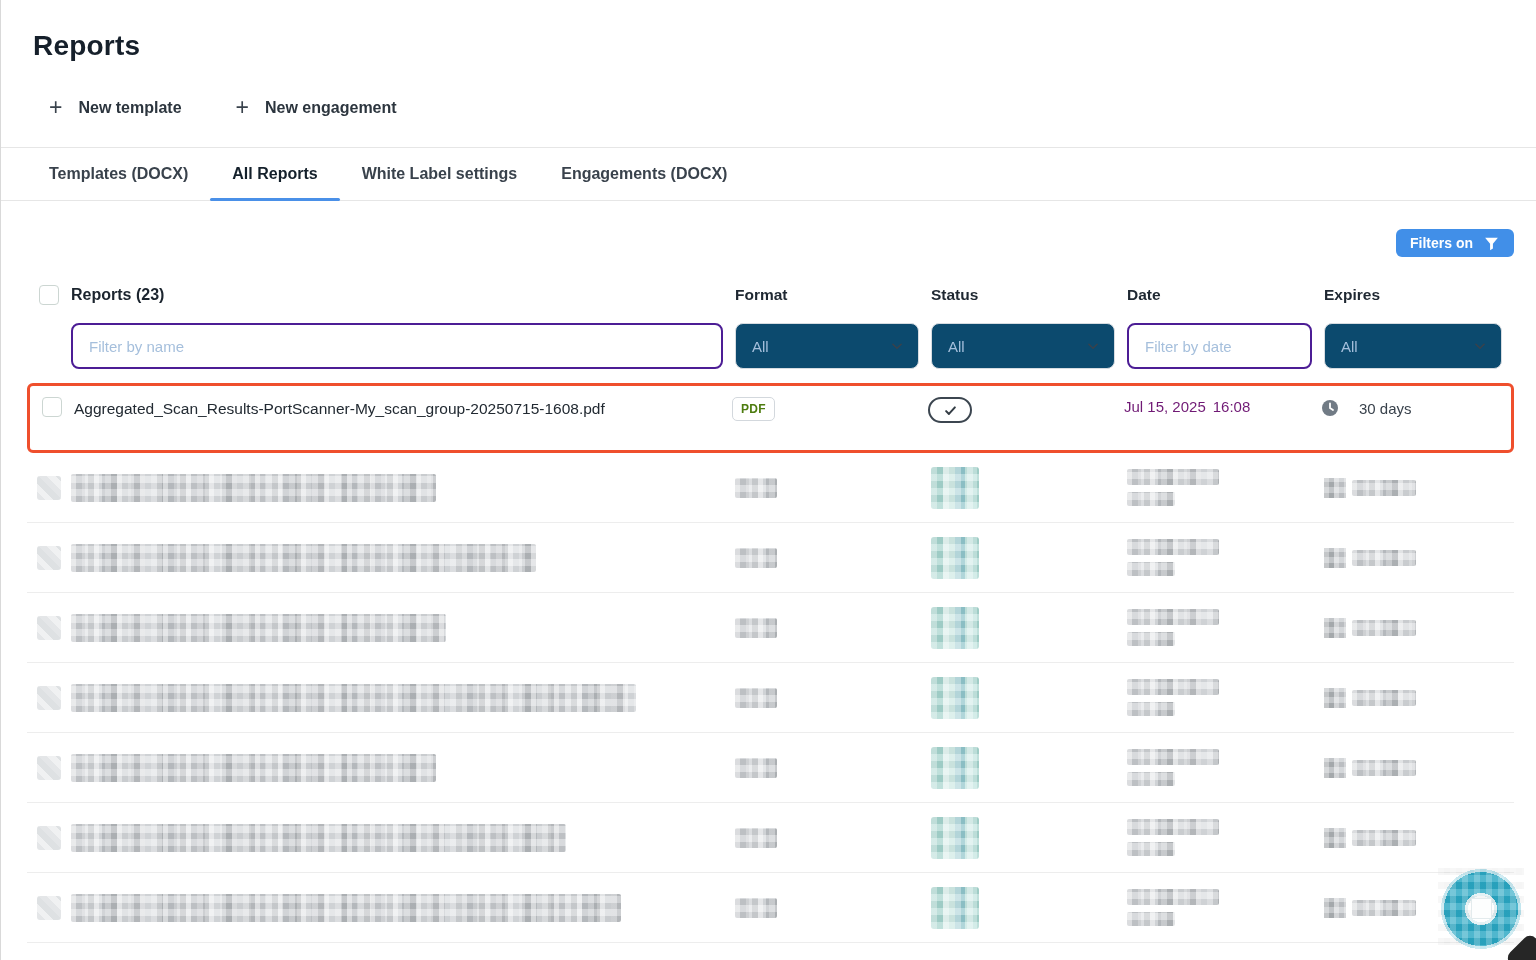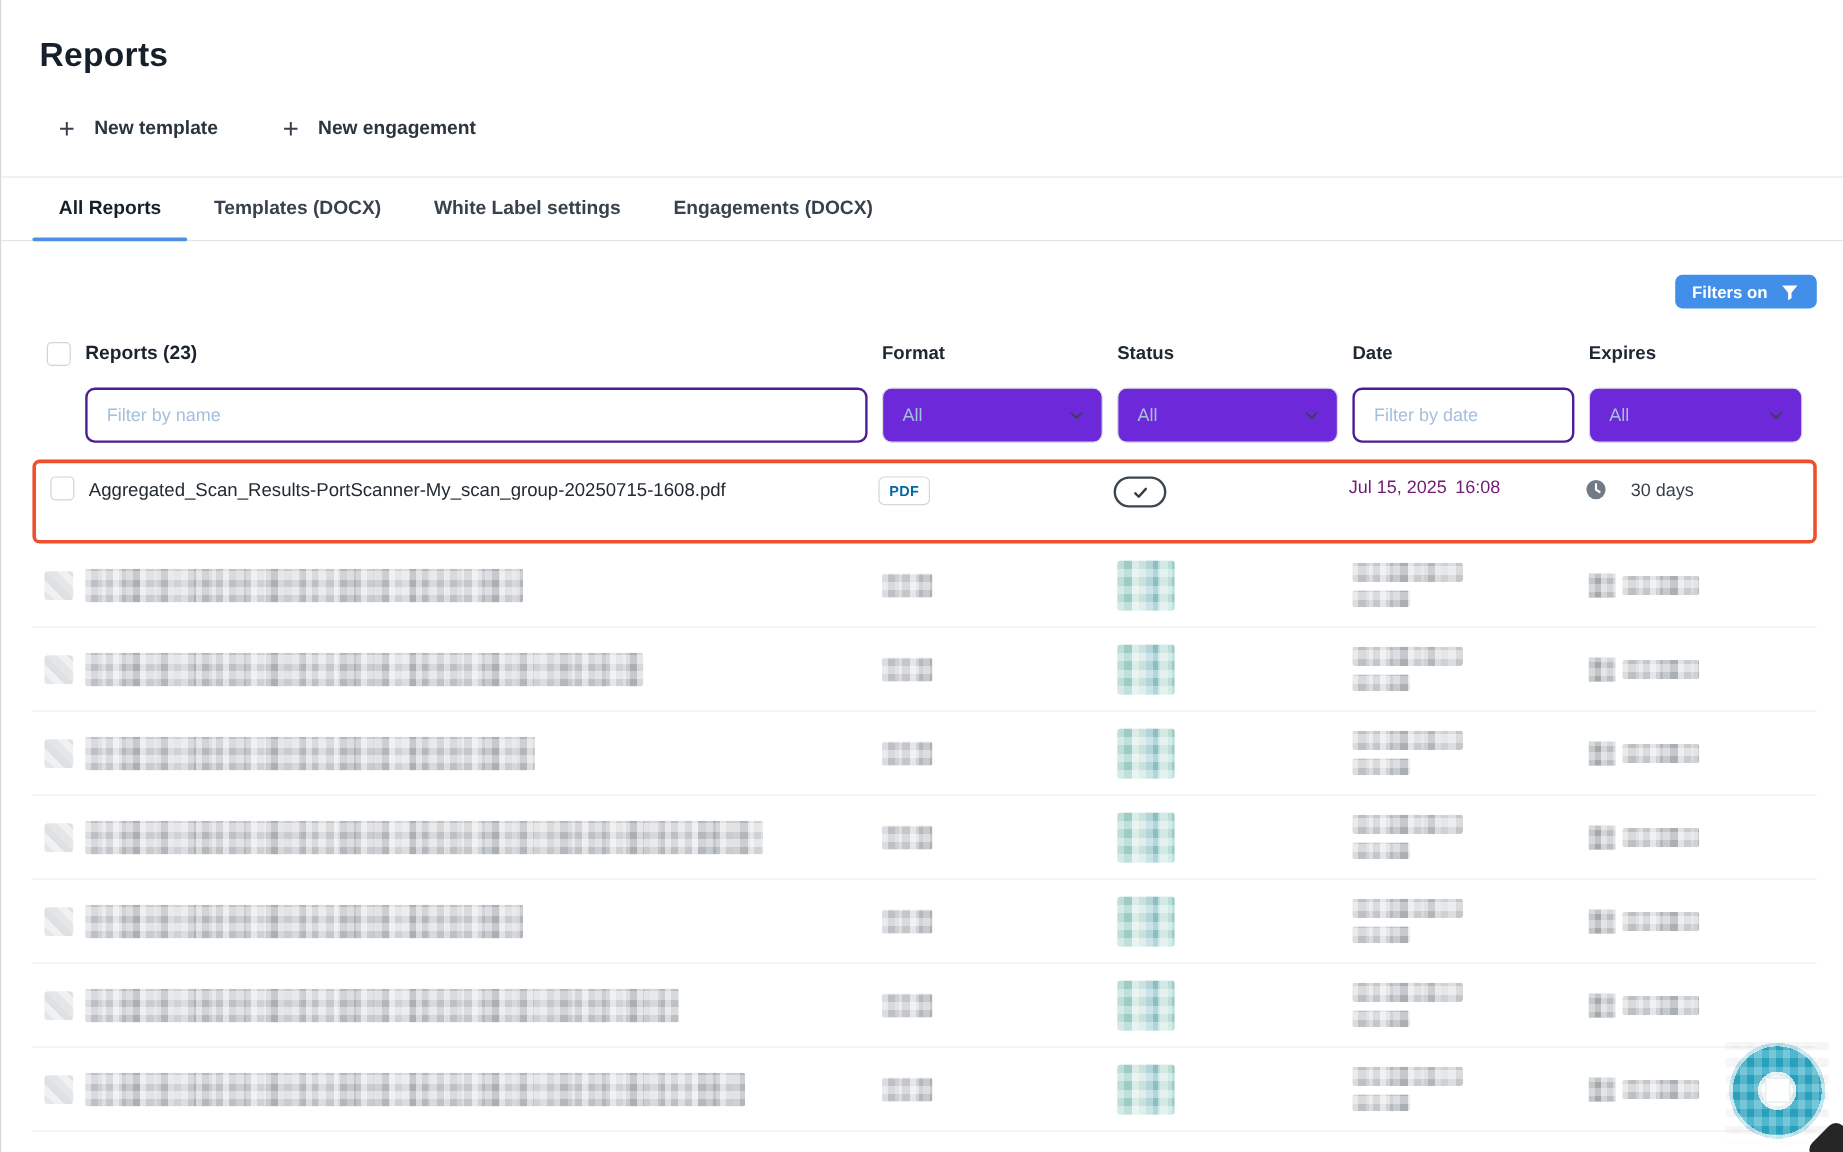--- a/index.html
+++ b/index.html
@@ -134,8 +134,8 @@
   </div>
 
   <div class="tabbar">
+    <div class="tab">Templates (DOCX)</div>
     <div class="tab active">All Reports</div>
-    <div class="tab">Templates (DOCX)</div>
     <div class="tab">White Label settings</div>
     <div class="tab">Engagements (DOCX)</div>
   </div>

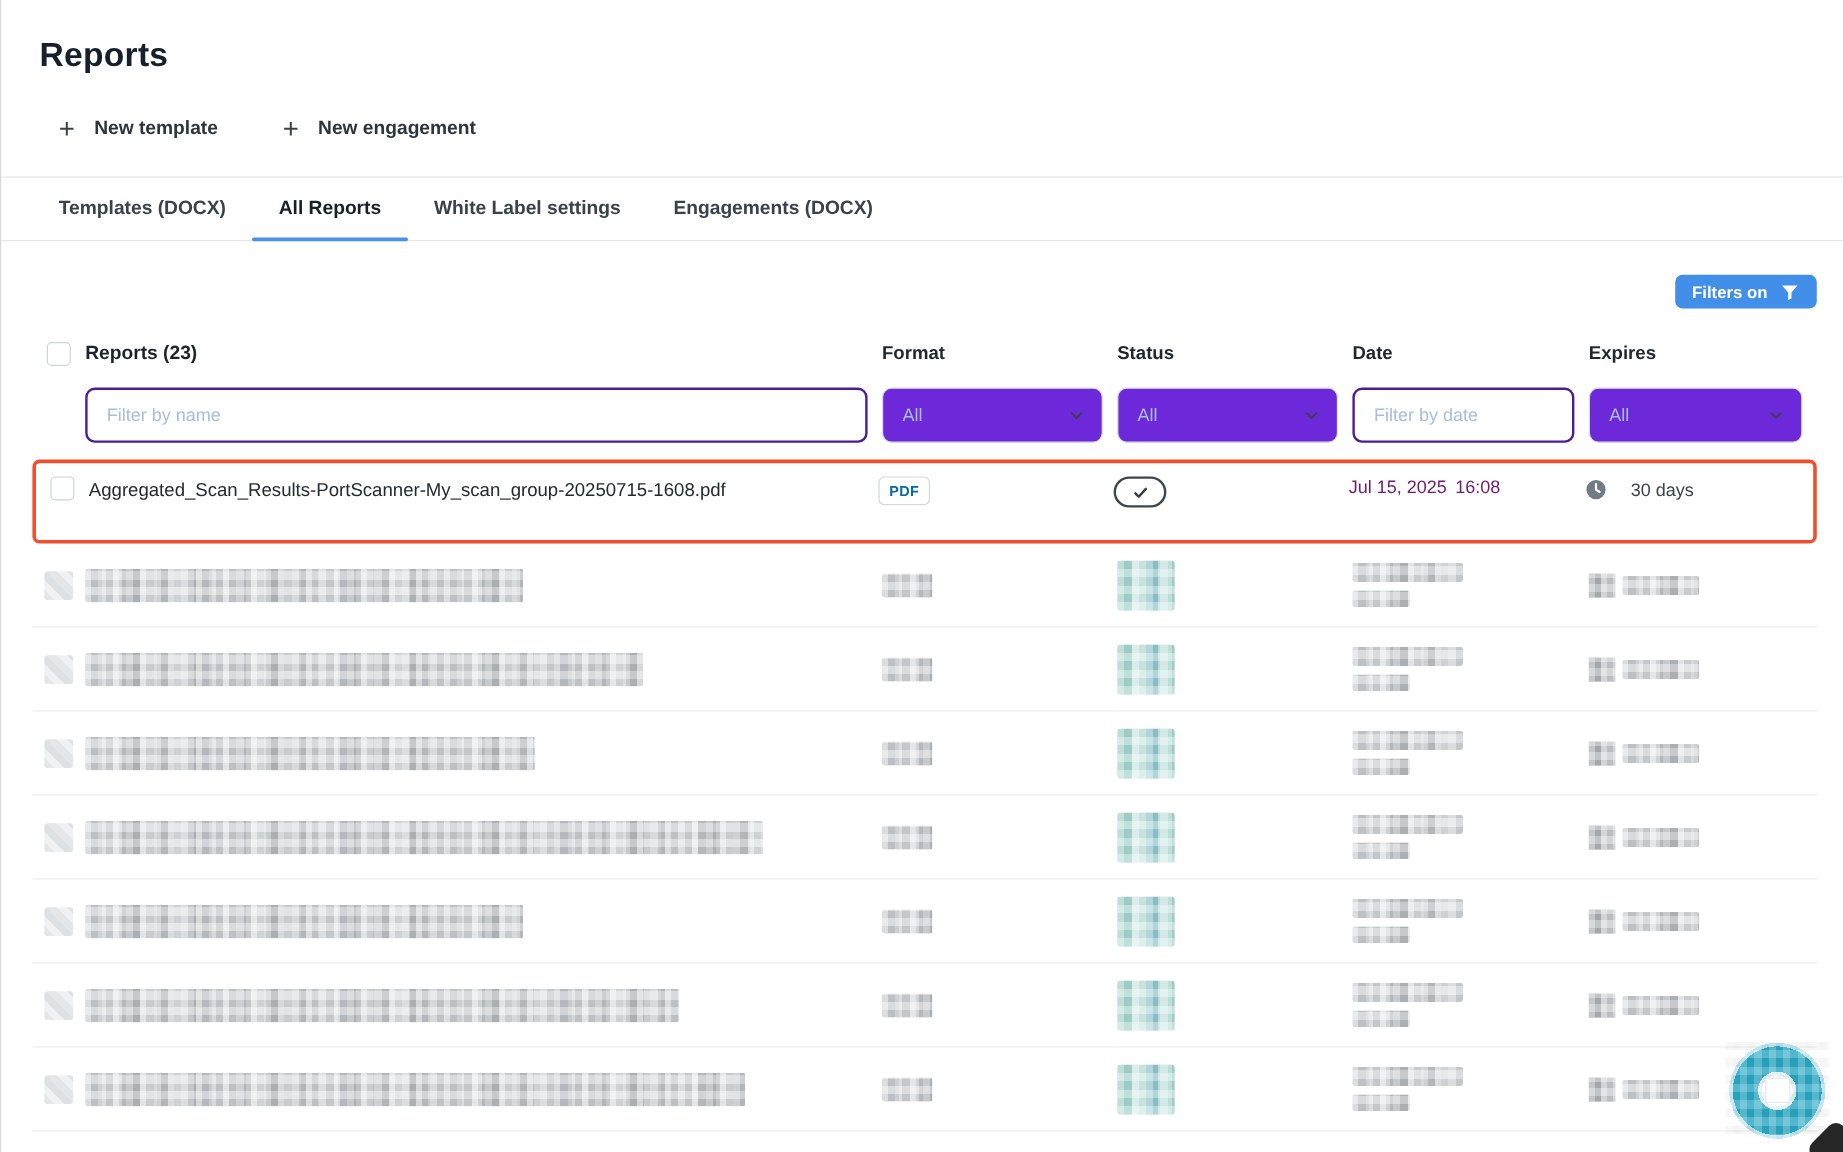--- a/index.html
+++ b/index.html
@@ -52,7 +52,7 @@
   .f-input { width:100%; height:46px; border:2px solid #4c1d95; border-radius:8px; background:#fff;
              font-family:inherit; font-size:15px; color:#39424c; padding:0 16px; outline:none; }
   .f-input::placeholder { color:#a5bfdc; opacity:1; }
-  .select { height:46px; border:1px solid #d7dce1; border-radius:8px; background:#6d28d9; display:flex;
+  .select { height:46px; border:1px solid #d7dce1; border-radius:8px; background:#0c4a6e; display:flex;
             align-items:center; justify-content:space-between; padding:0 14px 0 16px; cursor:pointer;text-align:center; }
   .select .sel-val { font-size:15px; color:#a5bfdc; }
 

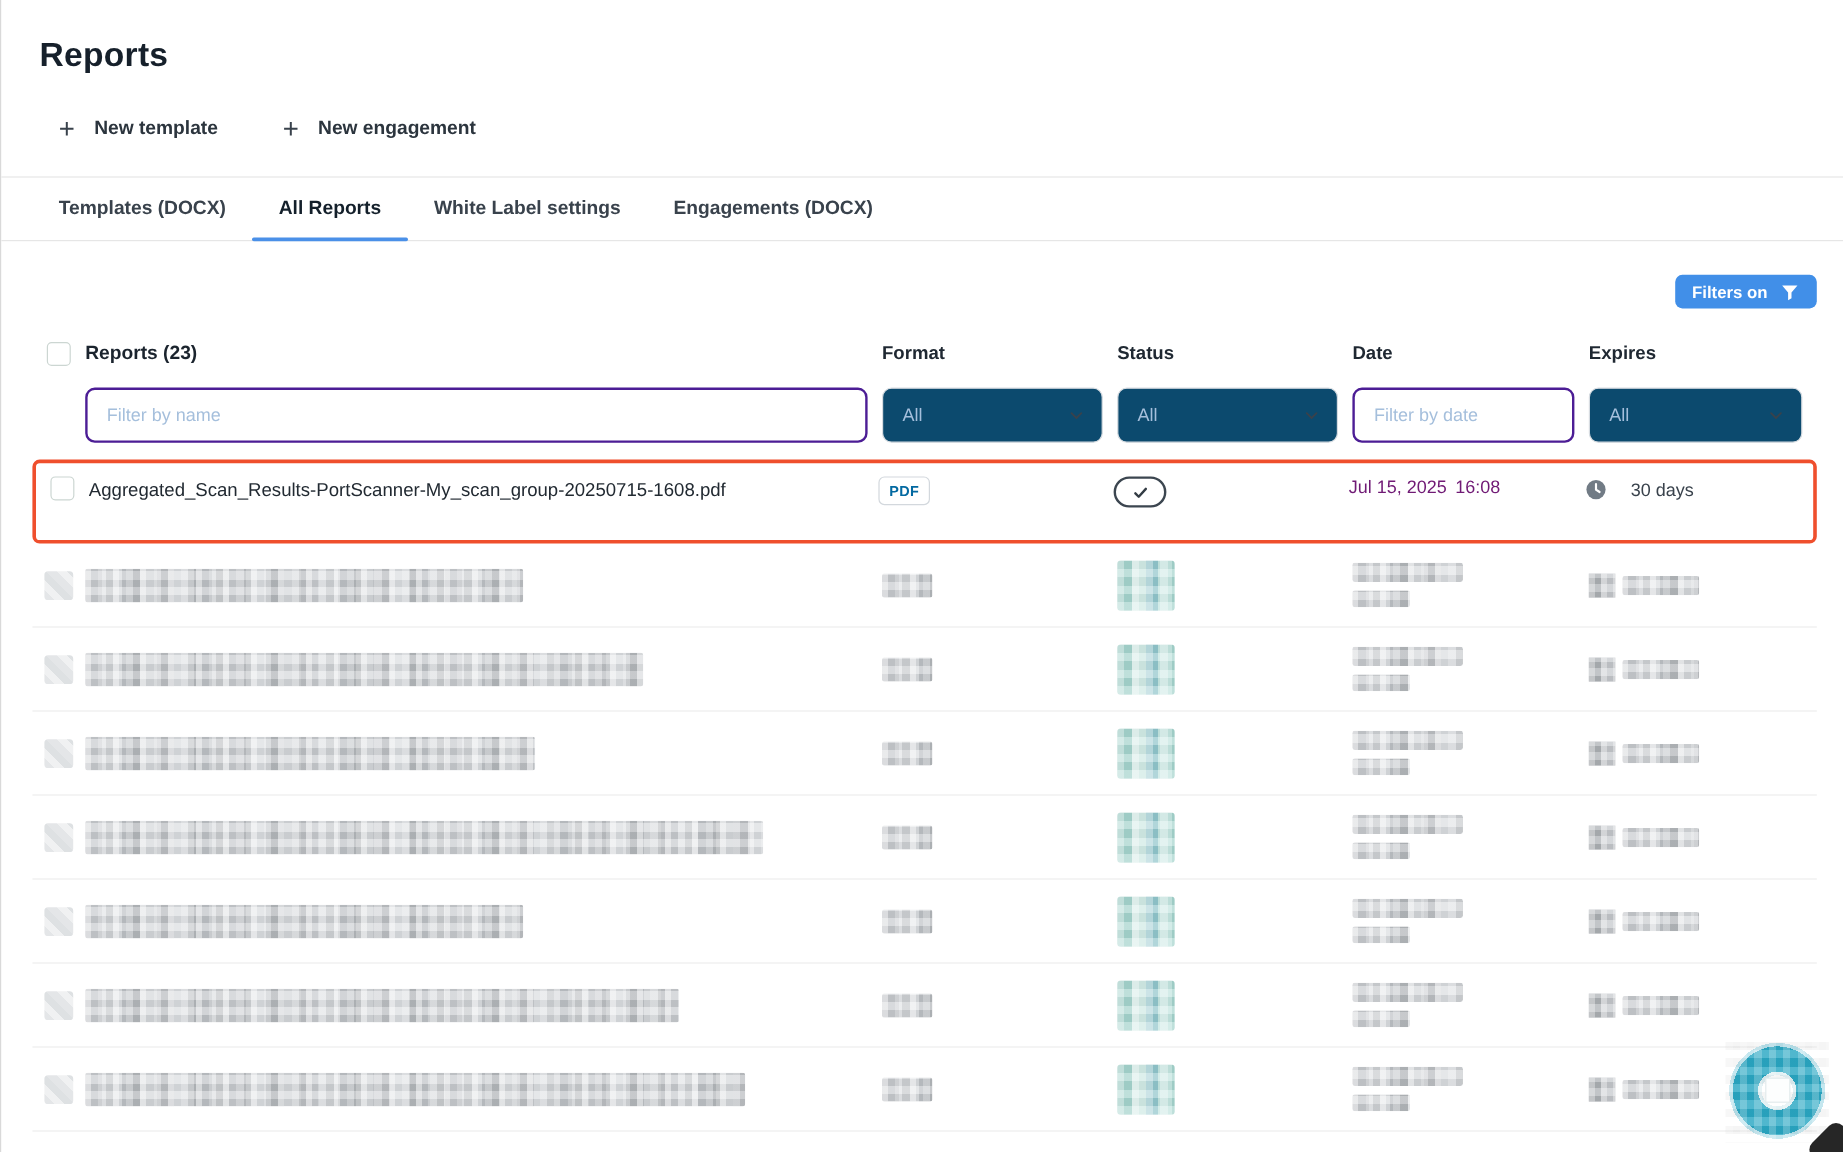--- a/index.html
+++ b/index.html
@@ -62,7 +62,7 @@
   .row-name { font-size:15.5px; font-weight:400; color:#222a32; padding-top:3px;
               white-space:nowrap; overflow:hidden; text-overflow:ellipsis; }
   .fmt-badge { display:inline-block; border:1px solid #d3d8dd; border-radius:5px; padding:4px 8px;
-               font-size:12px; font-weight:600; color:#0369a1; letter-spacing:.3px; background:#fff; }
+               font-size:12px; font-weight:600; color:#4d7c0f; letter-spacing:.3px; background:#fff; }
   .status-pill { width:44px; height:26px; border:2px solid #3c4650; border-radius:14px; background:#fff;
                  display:flex; align-items:center; justify-content:center; cursor:pointer; }
   .date-cell { display:flex; flex-direction:row; gap:7px; font-size:15px; font-weight:500;

